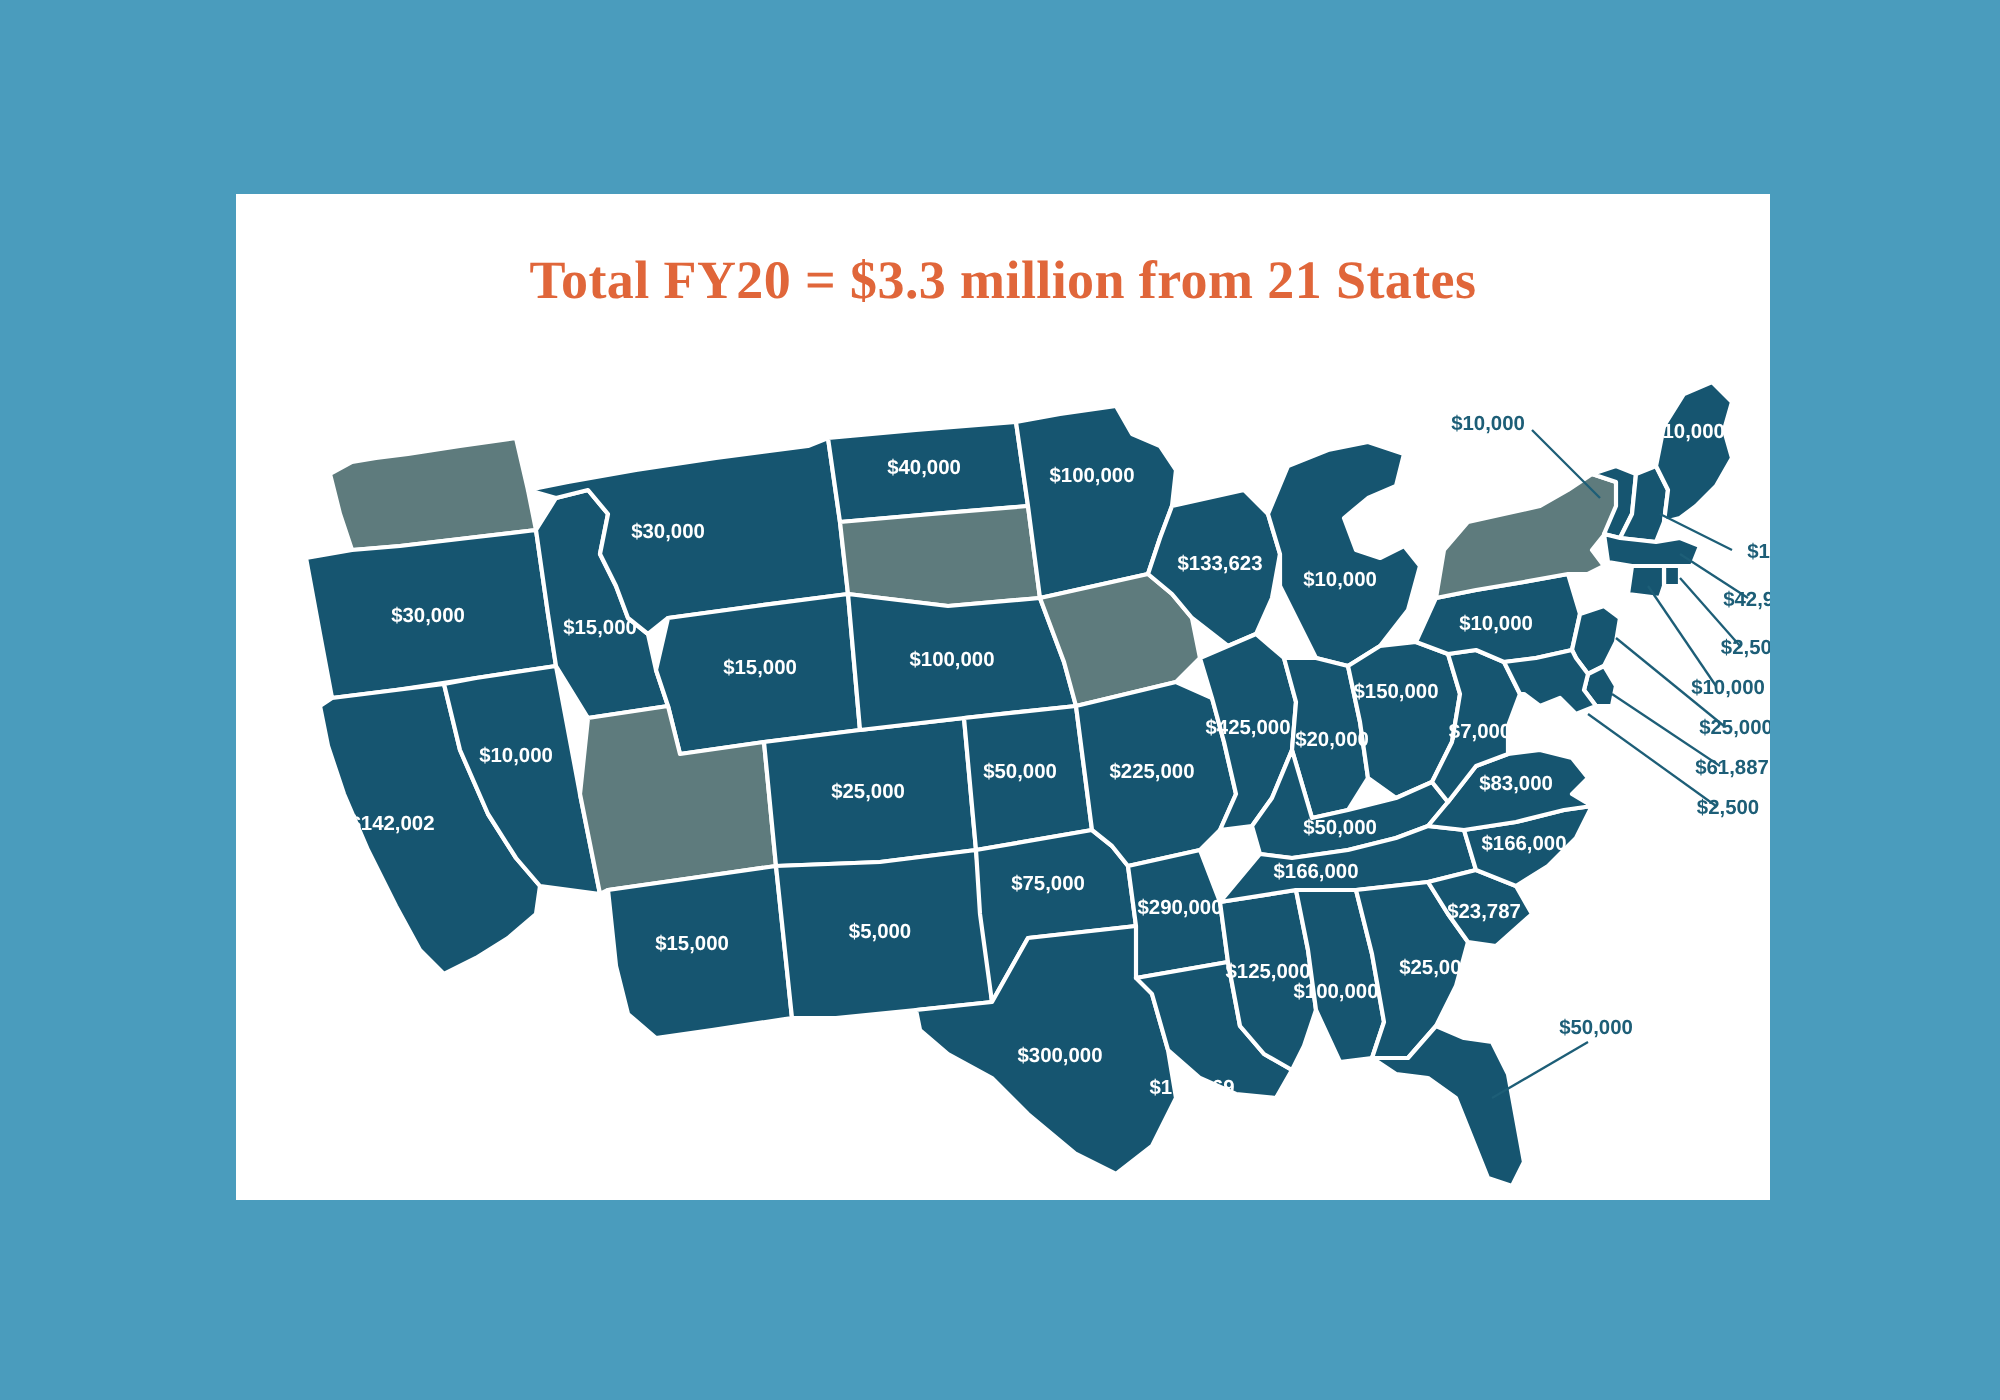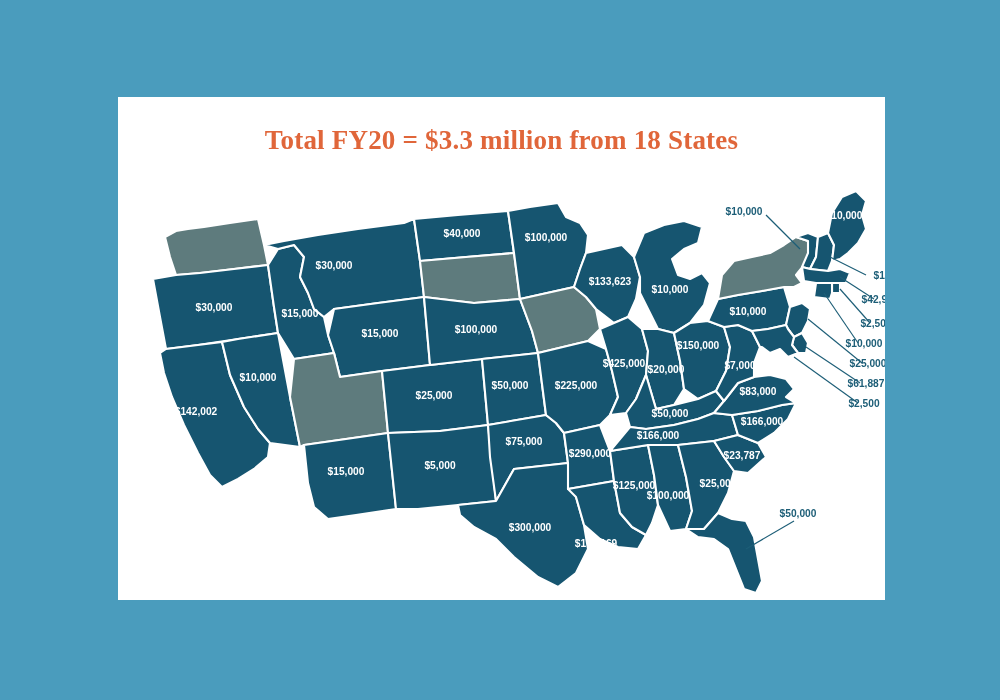--- a/index.html
+++ b/index.html
@@ -75,7 +75,7 @@
 
 <div id="card">
 
-  <div id="title">Total FY20 = $3.3 million from 18 States</div>
+  <div id="title">Total FY20 = $3.3 million from 21 States</div>
 
   <div id="mapwrap">
     <svg id="usmap" viewBox="0 0 767 440" xmlns="http://www.w3.org/2000/svg">

